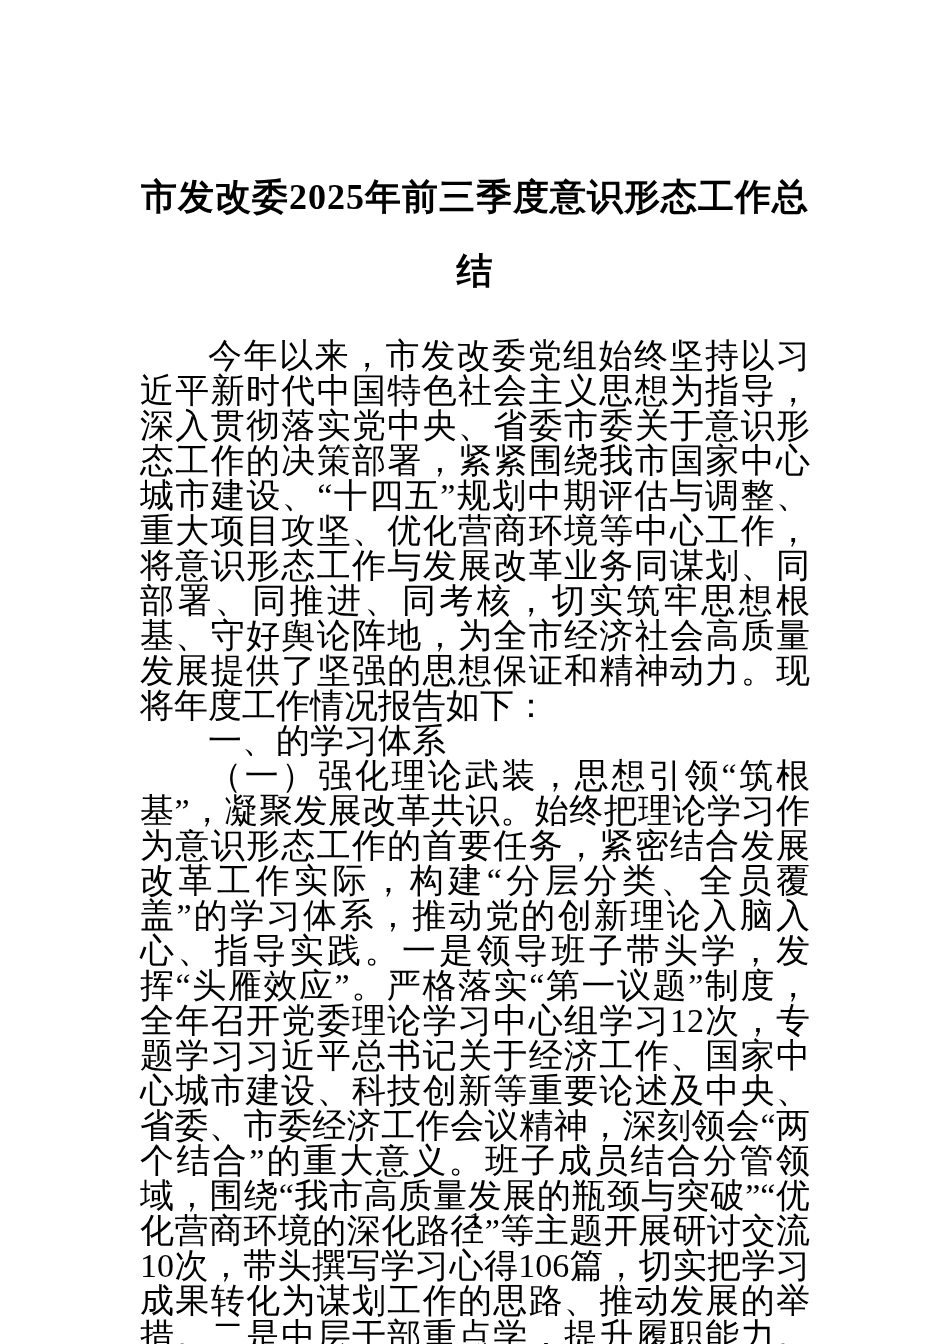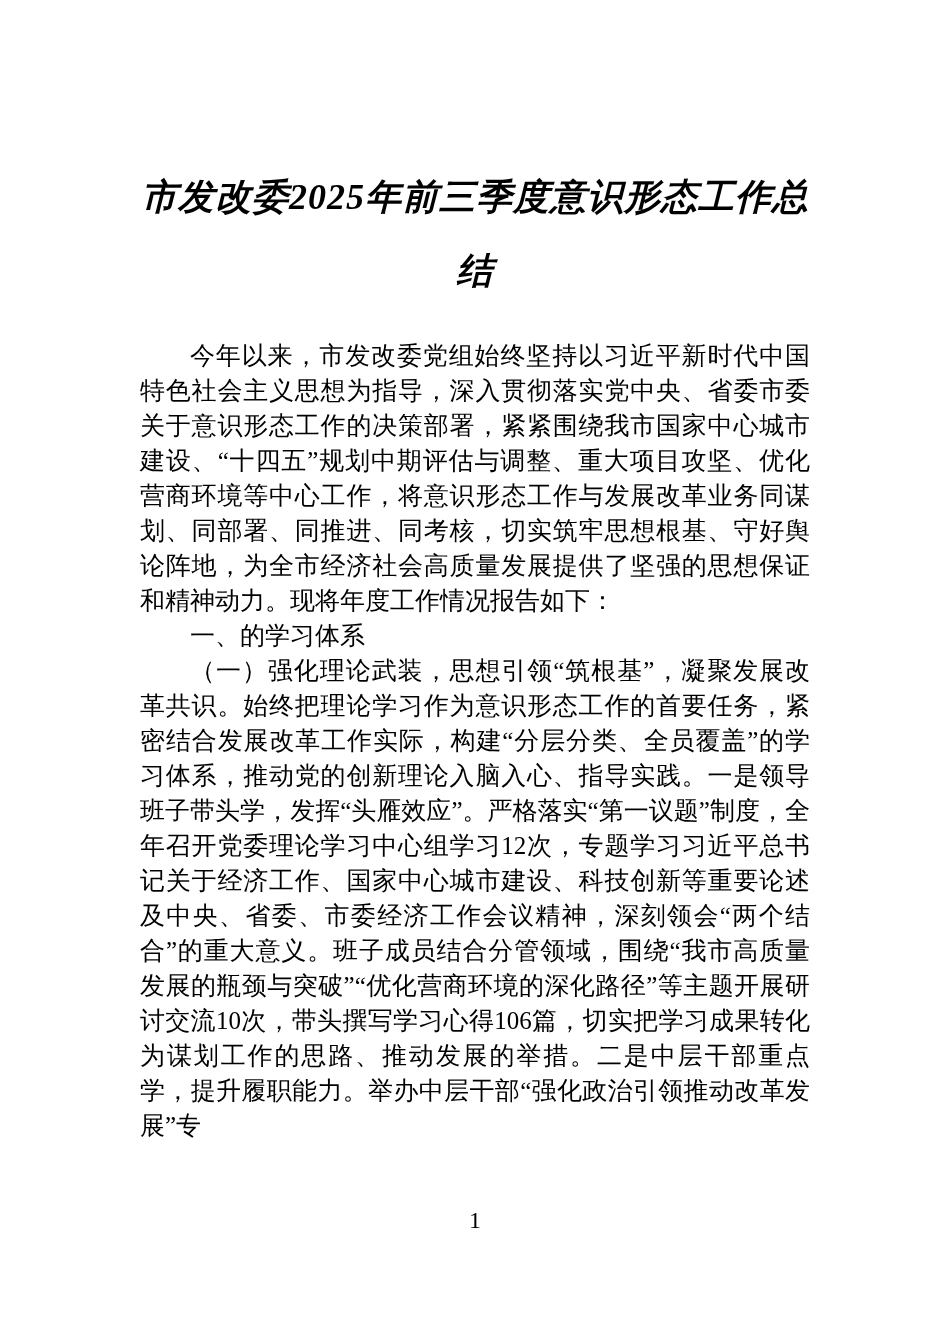--- a/index.html
+++ b/index.html
@@ -26,7 +26,6 @@
     line-height: 74px;
     text-align: center;
     letter-spacing: 1px;
-    font-style: italic;
   }
   .doc-body p {
     margin: 0;

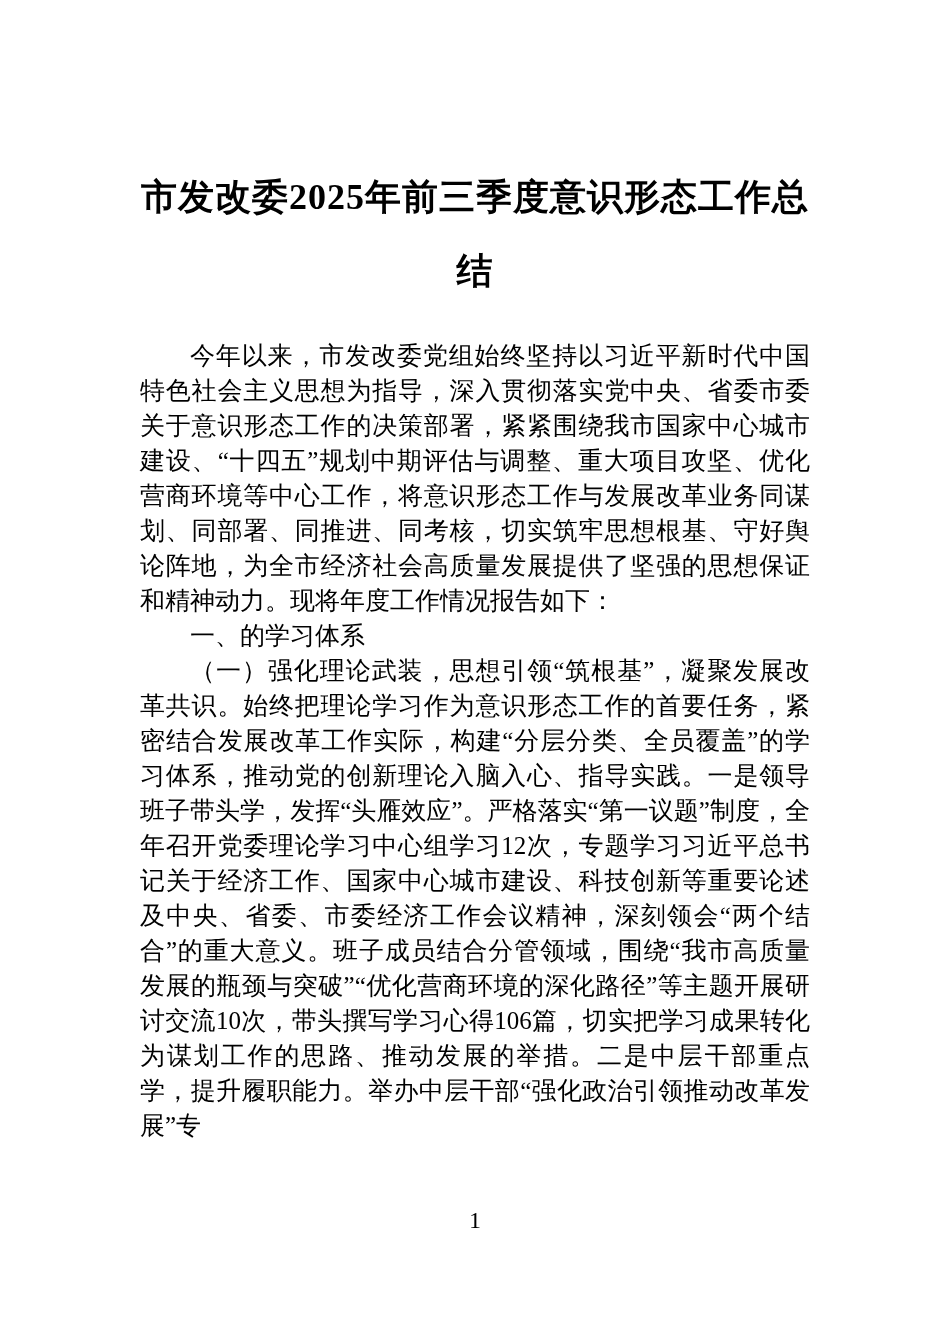--- a/index.html
+++ b/index.html
@@ -29,7 +29,7 @@
   }
   .doc-body p {
     margin: 0;
-    font-size: 25px;
+    font-size: 34px;
     line-height: 35px;
     text-align: justify;
     text-justify: inter-character;

